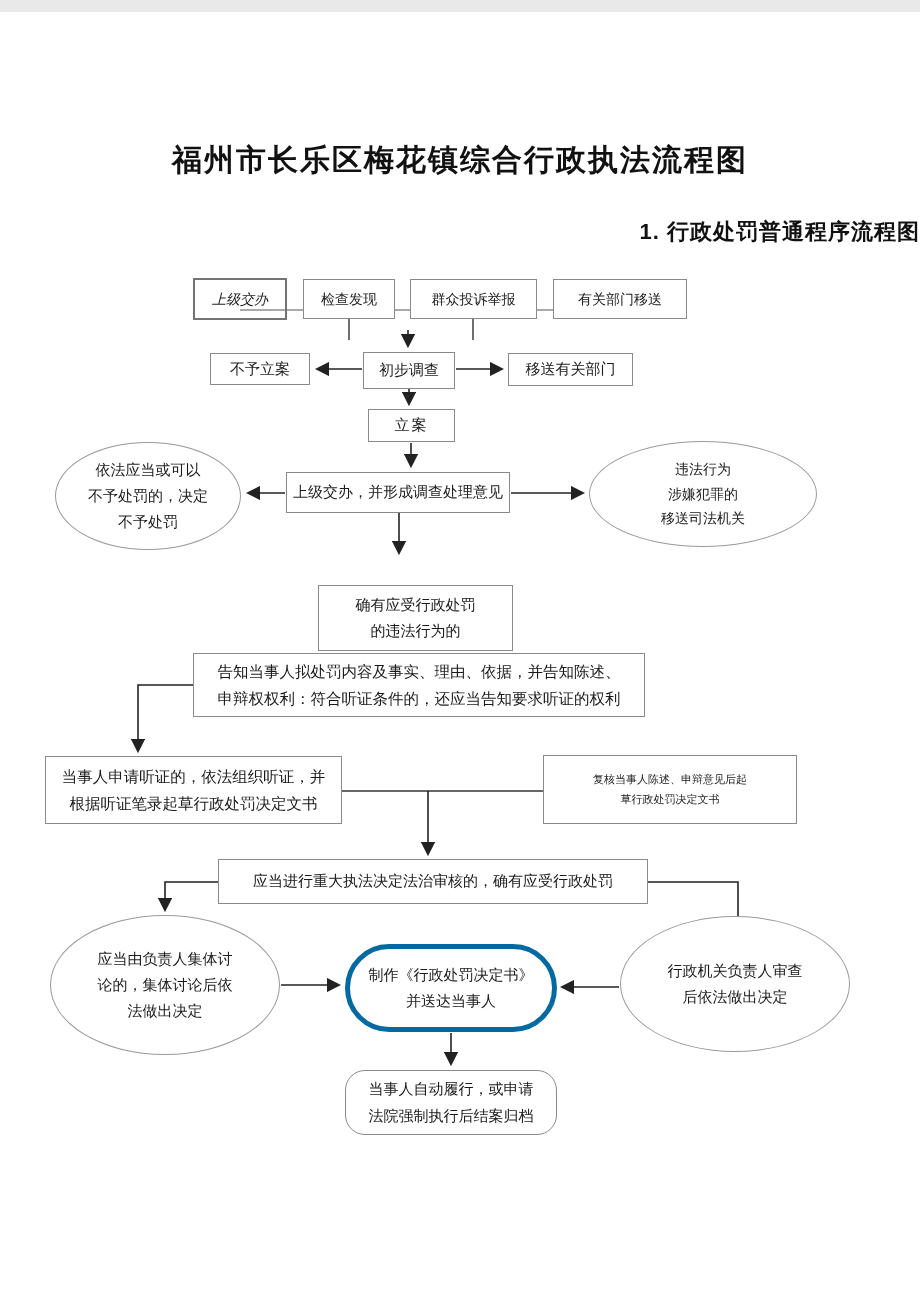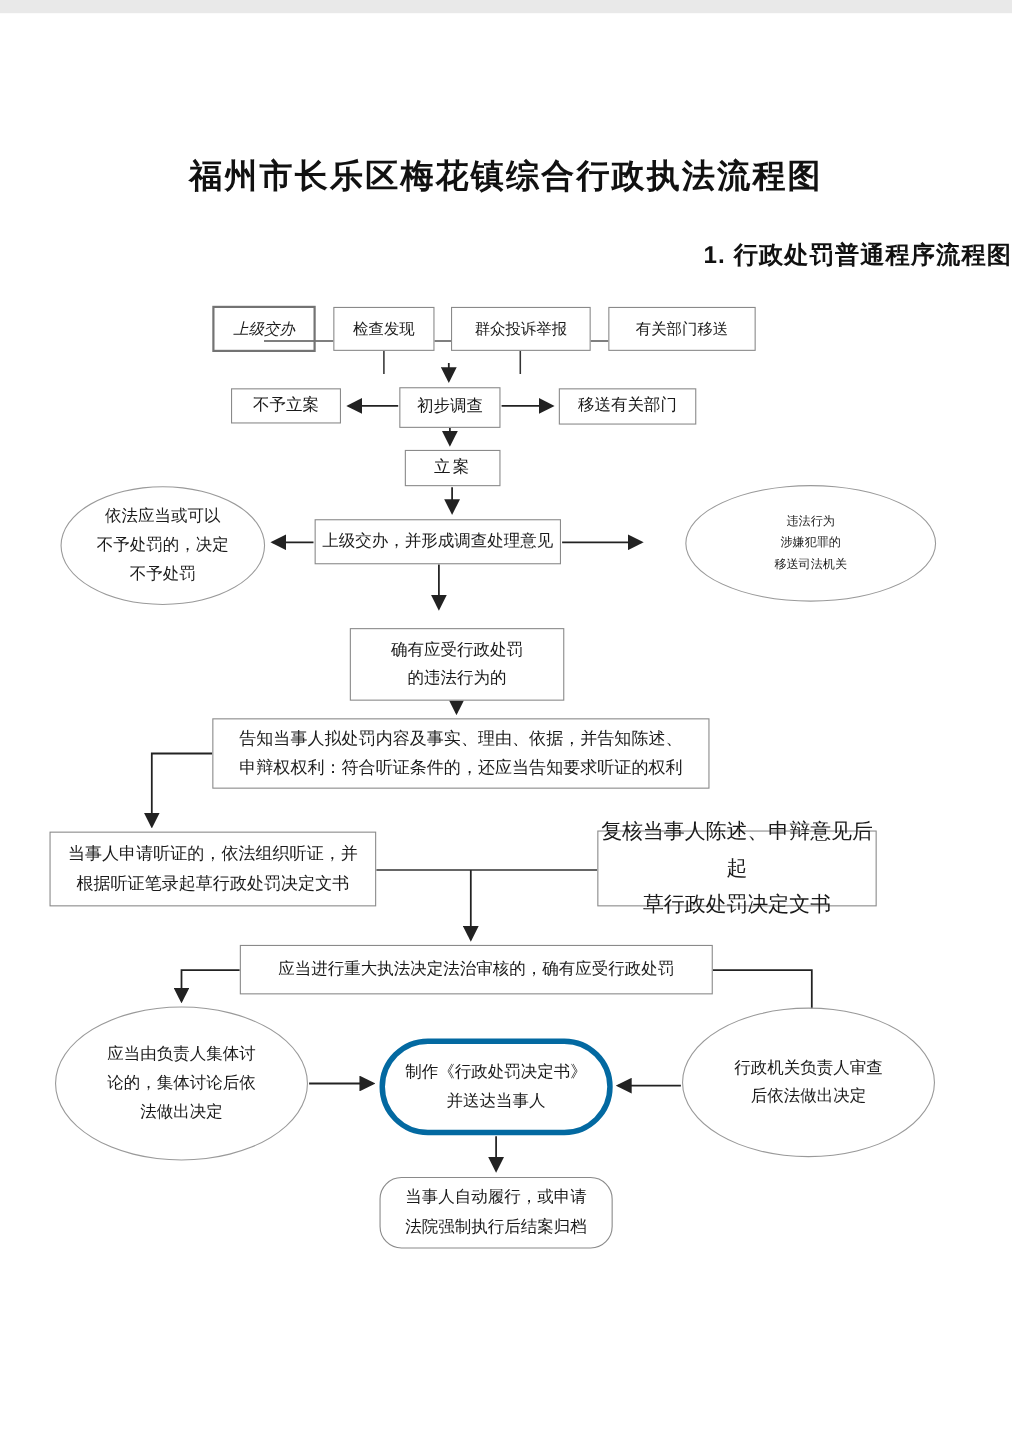--- a/index.html
+++ b/index.html
@@ -99,7 +99,7 @@
 不予处罚的，决定
 不予处罚</div>
   <div class="node rect" style="left:286px;top:460px;width:224px;height:41px;font-size:15px">上级交办，并形成调查处理意见</div>
-  <div class="node ellipse" style="left:623px;top:429px;width:228px;height:106px;font-size:11px">违法行为
+  <div class="node ellipse" style="left:589px;top:429px;width:228px;height:106px;font-size:14px">违法行为
 涉嫌犯罪的
 移送司法机关</div>
 

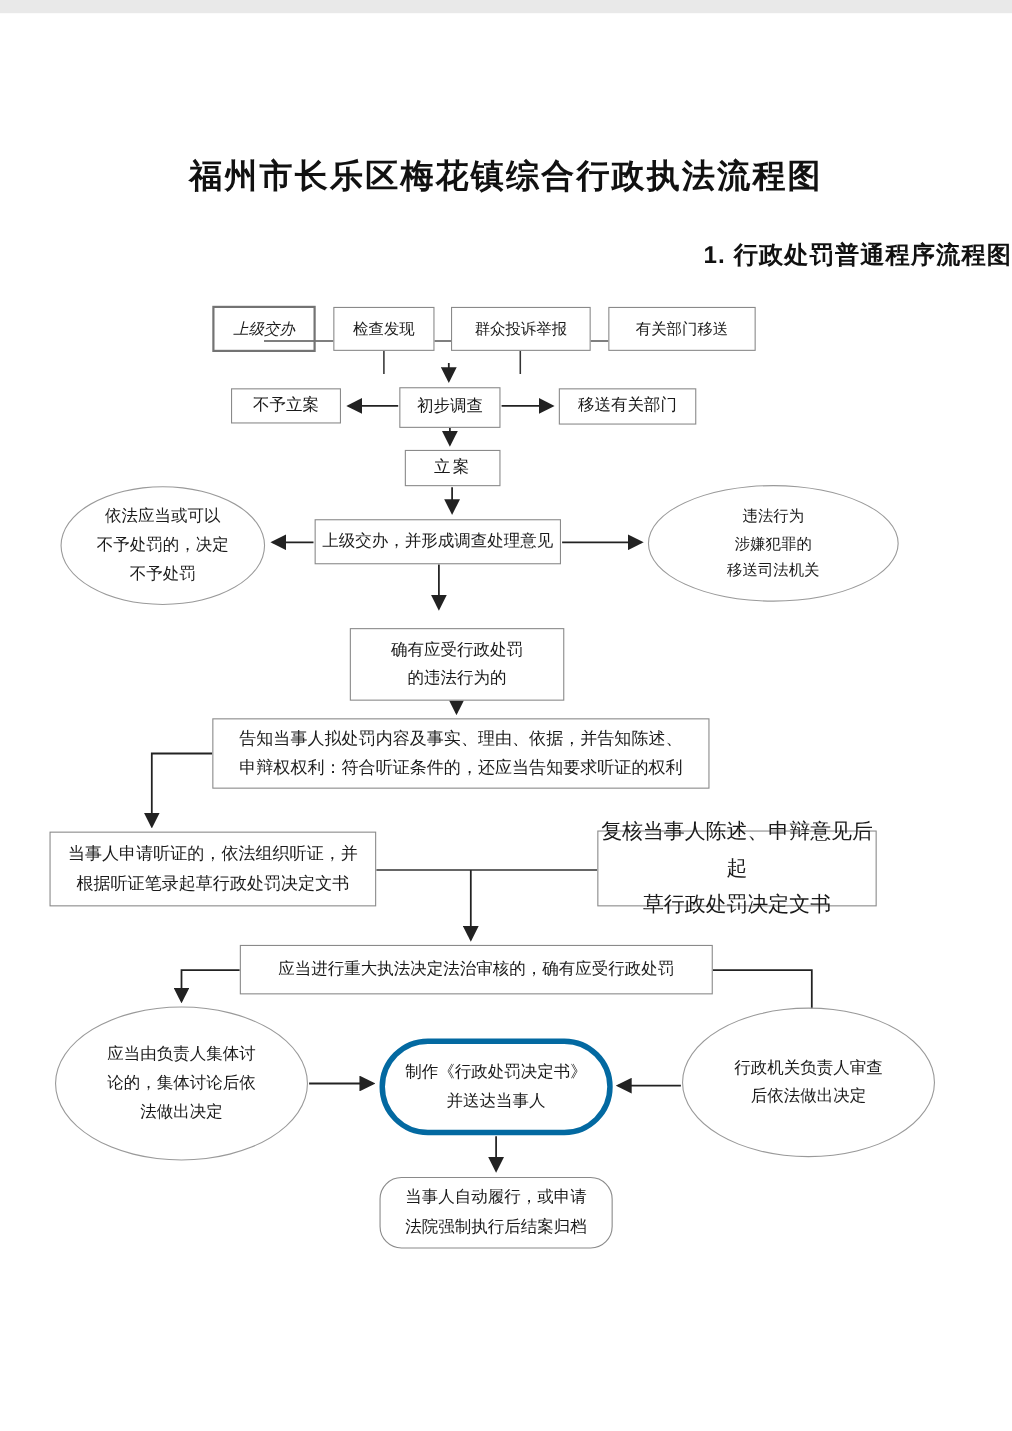--- a/index.html
+++ b/index.html
@@ -103,7 +103,7 @@
 涉嫌犯罪的
 移送司法机关</div>
 
-  <div class="node rect" style="left:318px;top:559px;width:195px;height:66px;font-size:15px">确有应受行政处罚
+  <div class="node rect" style="left:318px;top:573px;width:195px;height:66px;font-size:15px">确有应受行政处罚
 的违法行为的</div>
 
   <div class="node rect" style="left:193px;top:641px;width:452px;height:64px;font-size:15.5px">告知当事人拟处罚内容及事实、理由、依据，并告知陈述、

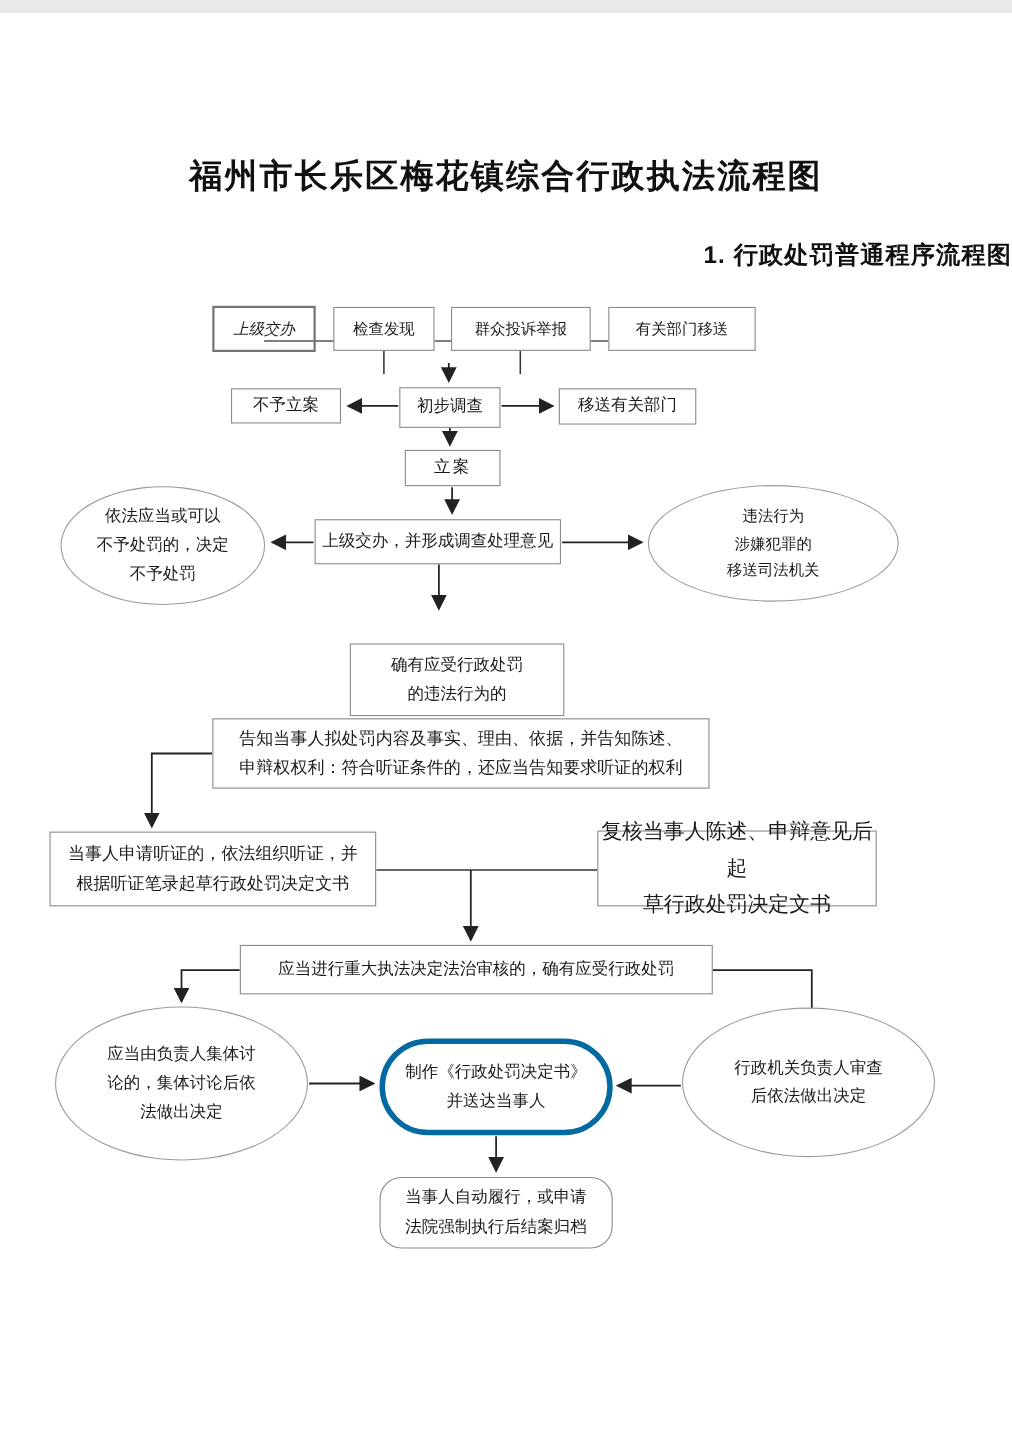--- a/index.html
+++ b/index.html
@@ -111,7 +111,7 @@
 
   <div class="node rect" style="left:45px;top:744px;width:297px;height:68px;font-size:15.5px">当事人申请听证的，依法组织听证，并
 根据听证笔录起草行政处罚决定文书</div>
-  <div class="node rect" style="left:543px;top:743px;width:254px;height:69px;font-size:19px">复核当事人陈述、申辩意见后起
+  <div class="node rect" style="left:543px;top:743px;width:254px;height:69px;font-size:11px">复核当事人陈述、申辩意见后起
 草行政处罚决定文书</div>
 
   <div class="node rect" style="left:218px;top:847px;width:430px;height:45px;font-size:15px">应当进行重大执法决定法治审核的，确有应受行政处罚</div>

